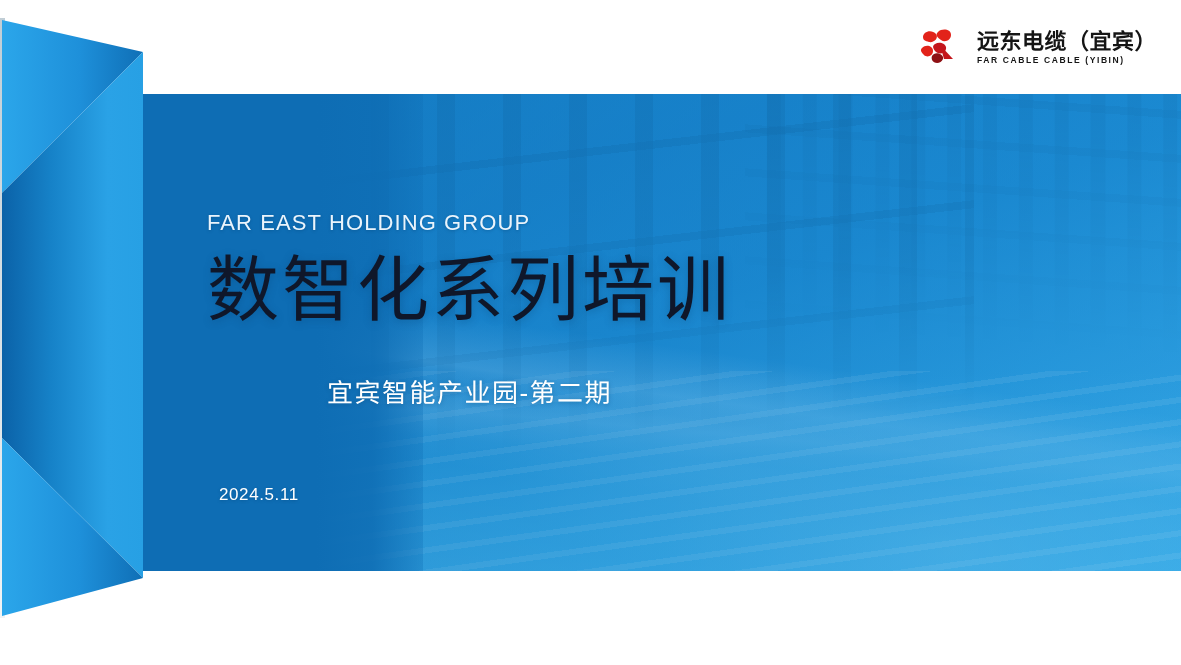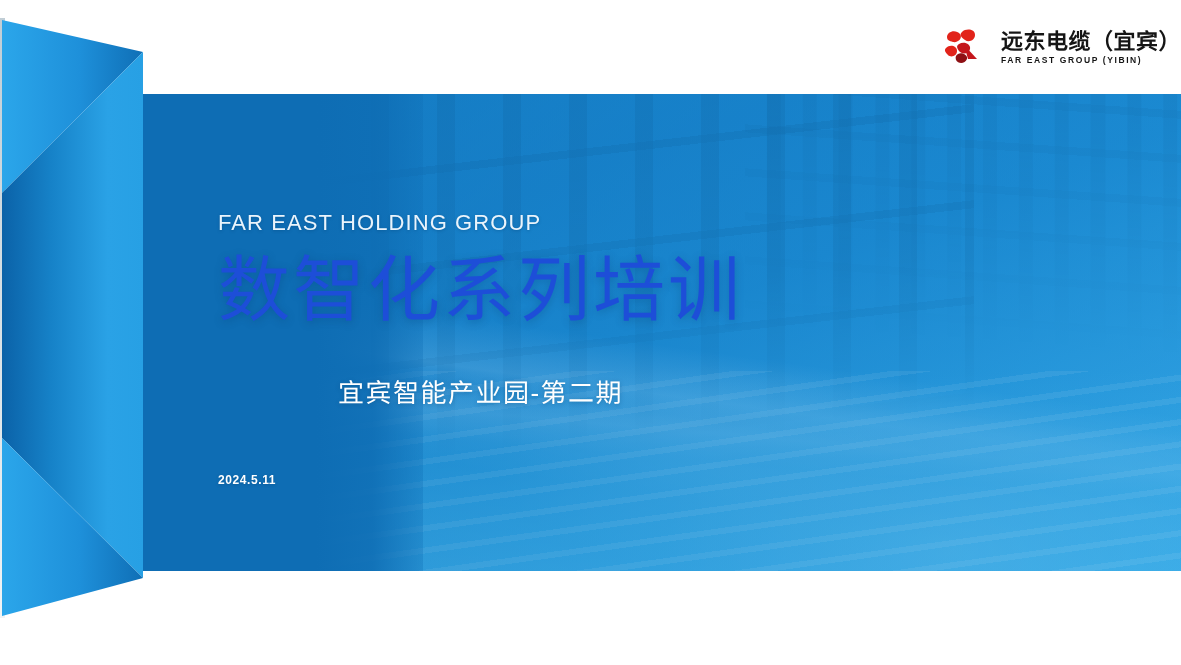--- a/index.html
+++ b/index.html
@@ -24,7 +24,7 @@
   .logo-bar {
     position: absolute;
     top: 28px;
-    right: 0;
+    right: 24px;
     display: flex;
     align-items: center;
     gap: 22px;

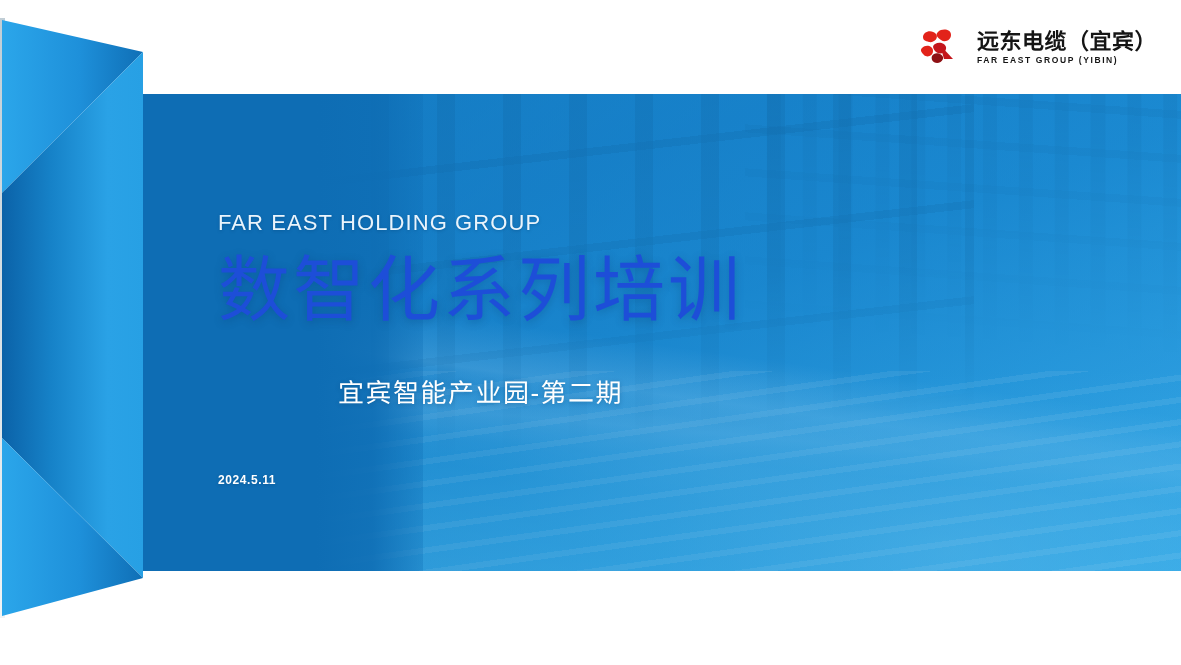--- a/index.html
+++ b/index.html
@@ -303,7 +303,7 @@
       </svg>
       <span class="logo-words">
         <span class="logo-cn dark">远东电缆（宜宾）</span>
-        <span class="logo-en dark">FAR EAST GROUP (YIBIN)</span>
+        <span class="logo-en dark">FAR CABLE CABLE (YIBIN)</span>
       </span>
     </div>
 

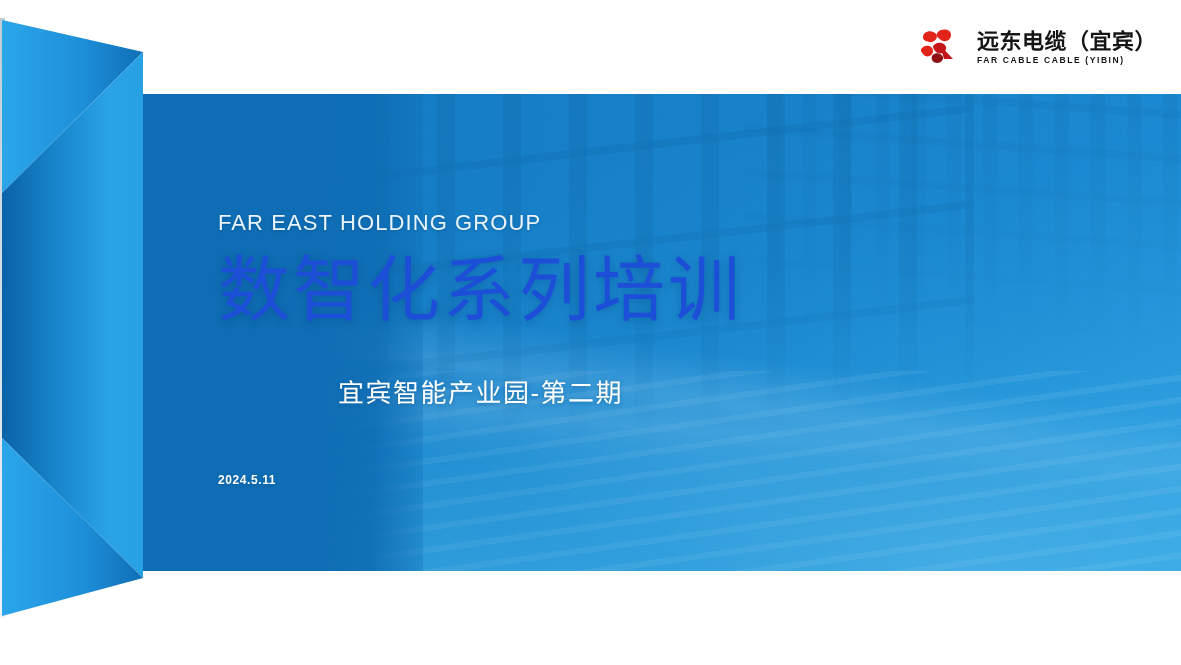--- a/index.html
+++ b/index.html
@@ -174,7 +174,7 @@
   
   .copy {
     position: absolute;
-    left: 218px;
+    left: 207px;
     top: 94px;
     z-index: 30;
     color: #ffffff;

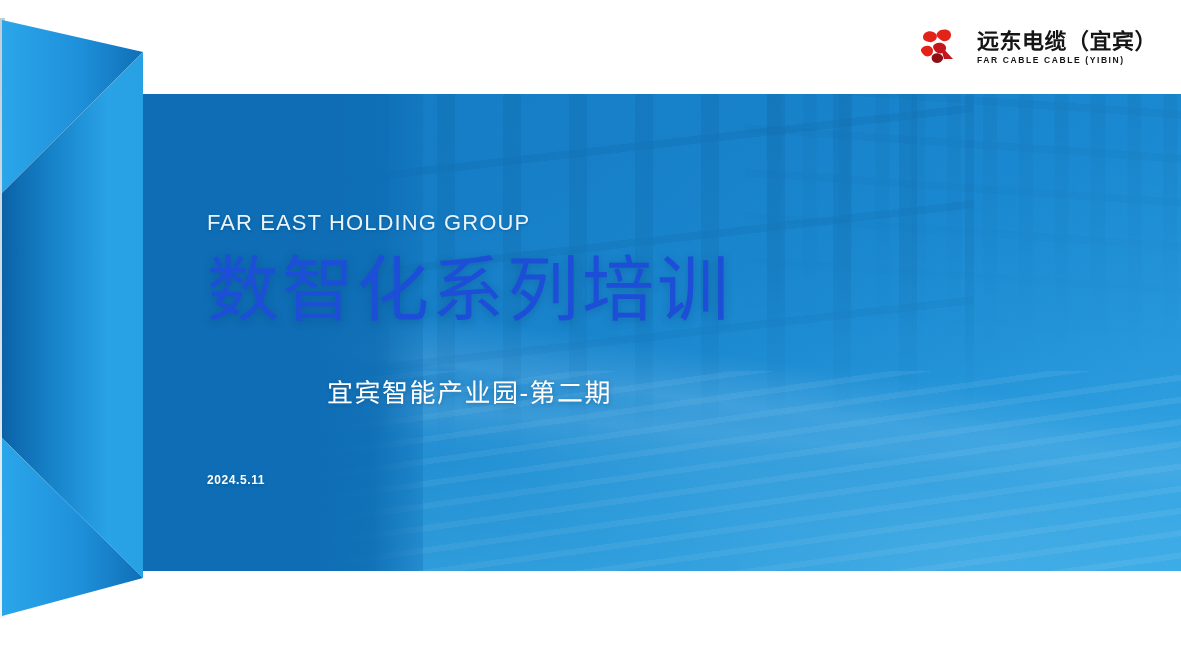--- a/index.html
+++ b/index.html
@@ -196,7 +196,7 @@
     line-height: 1.06;
     font-weight: 400;
     letter-spacing: 3px;
-    color: #1d4ed8;
+    color: #0f172a;
     white-space: nowrap;
     text-shadow: 0 2px 8px rgba(4,60,105,0.30);
     text-align: center;

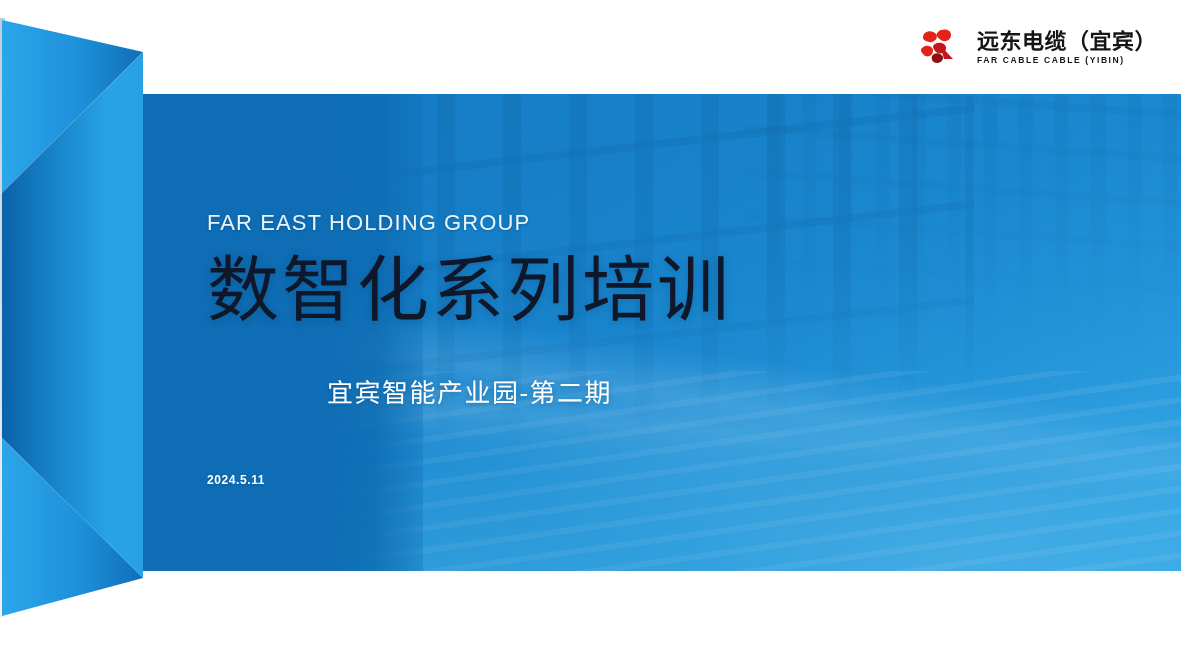--- a/index.html
+++ b/index.html
@@ -213,10 +213,10 @@
     text-align: center;
   }
   .datestamp {
-    margin: 0;
+    margin: 12px;
     padding-top: 64px;
-    font-size: 12px;
-    font-weight: 700;
+    font-size: 17px;
+    font-weight: 400;
     letter-spacing: 0.6px;
     color: #ffffff;
     white-space: nowrap;

